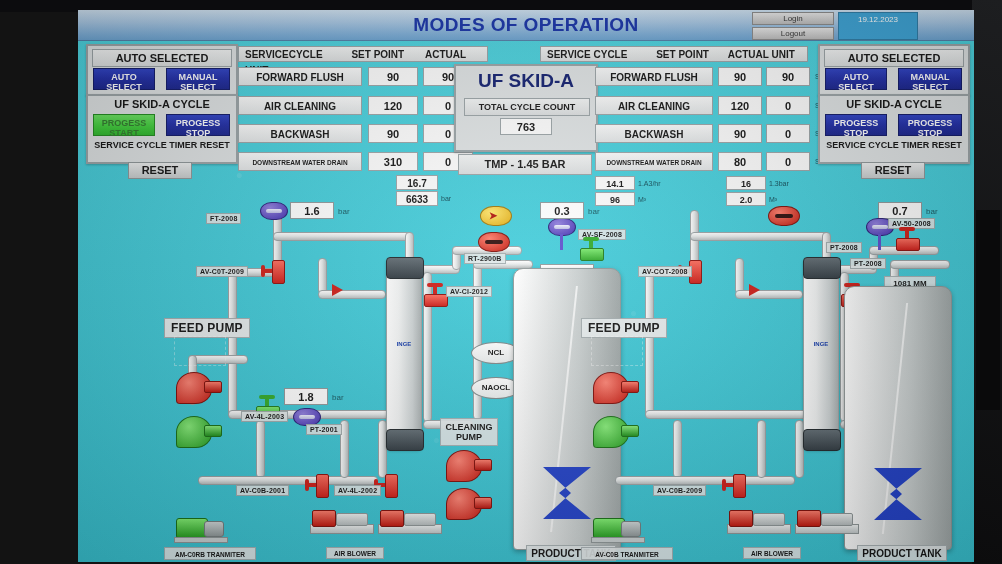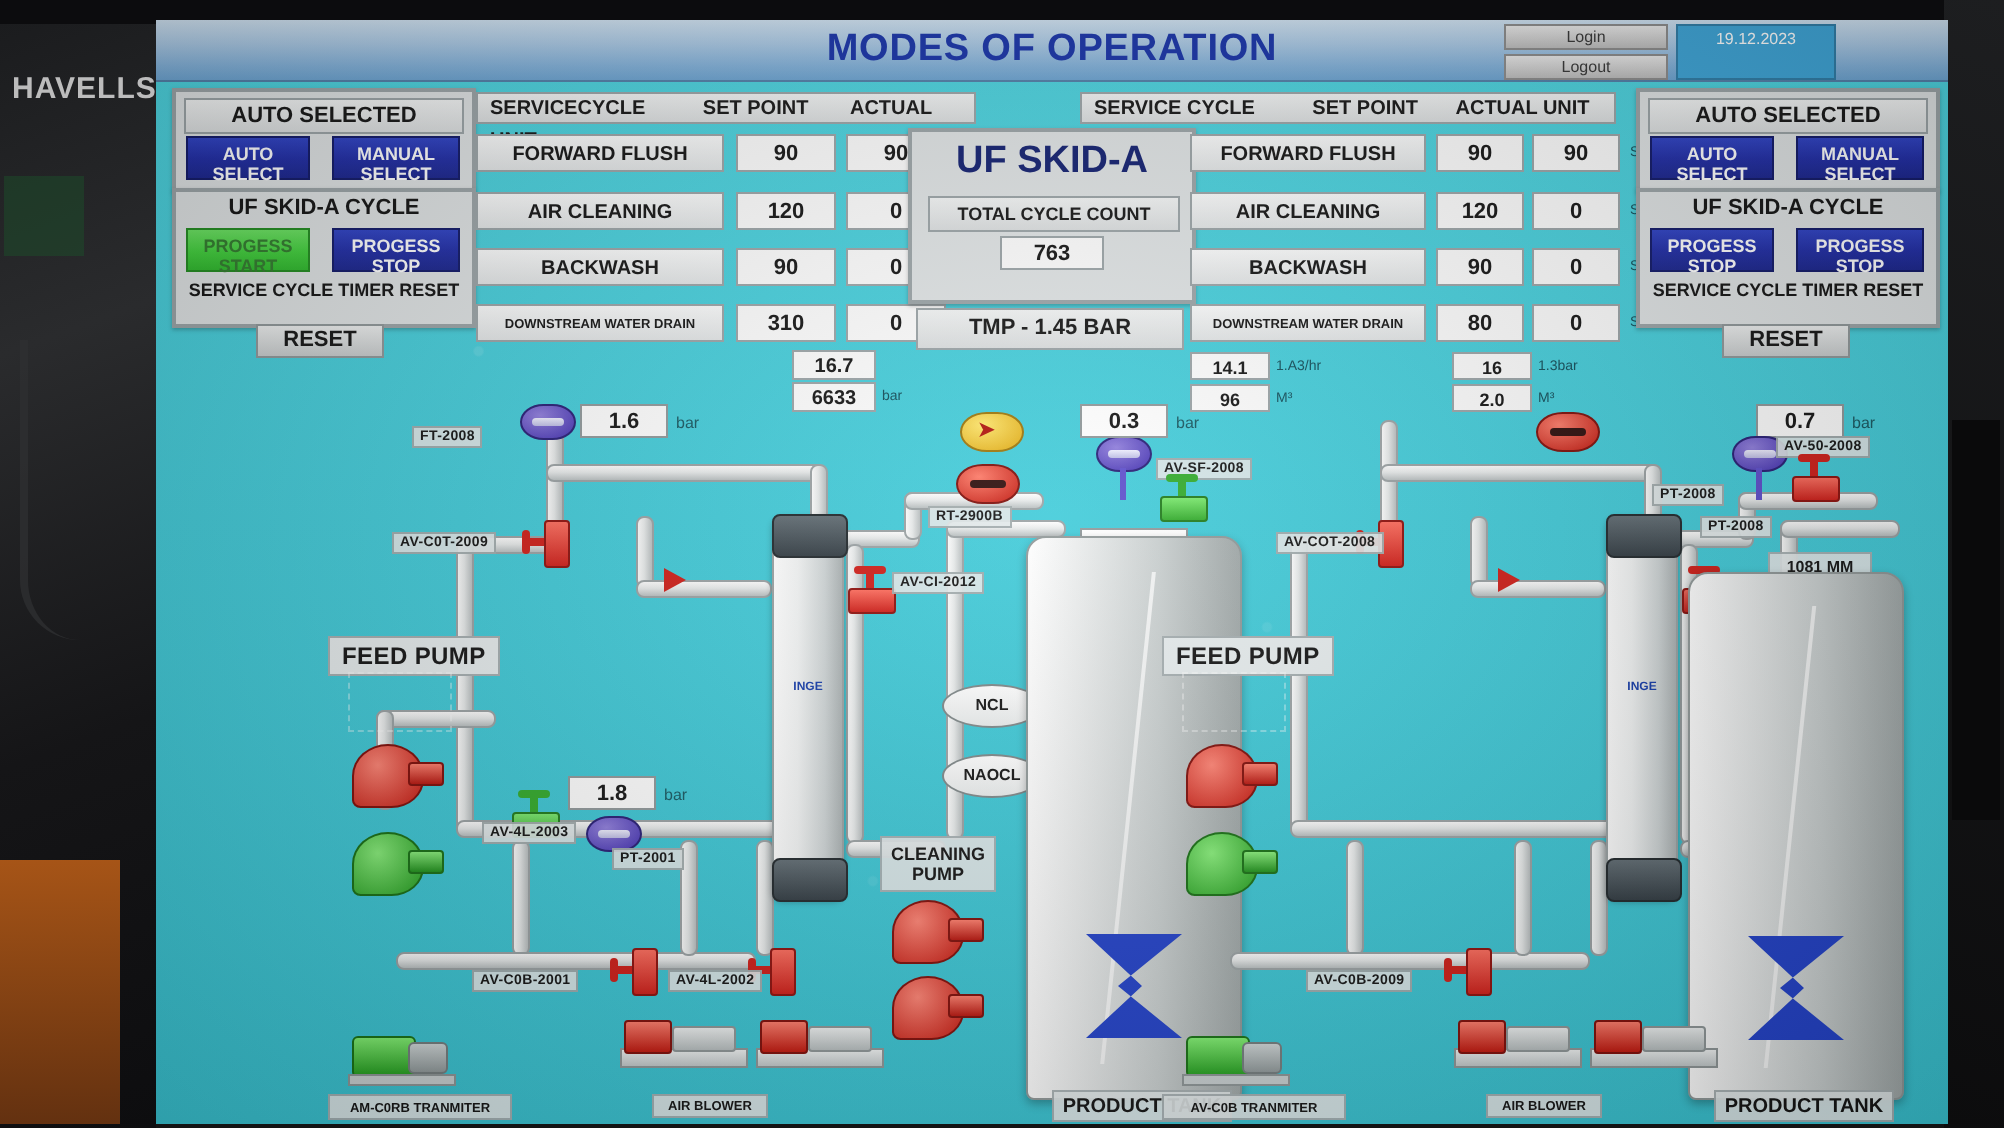--- a/index.html
+++ b/index.html
@@ -168,12 +168,6 @@
 
 <div id="root">
 
-  <div class="room-left">
-    <div class="brand">HAVELLS</div>
-    <div class="greenbox"></div>
-    <div class="cable"></div>
-    <div class="orange"></div>
-  </div>
   <div class="room-top"></div>
   <div class="room-right">
     <div class="blk"></div>

